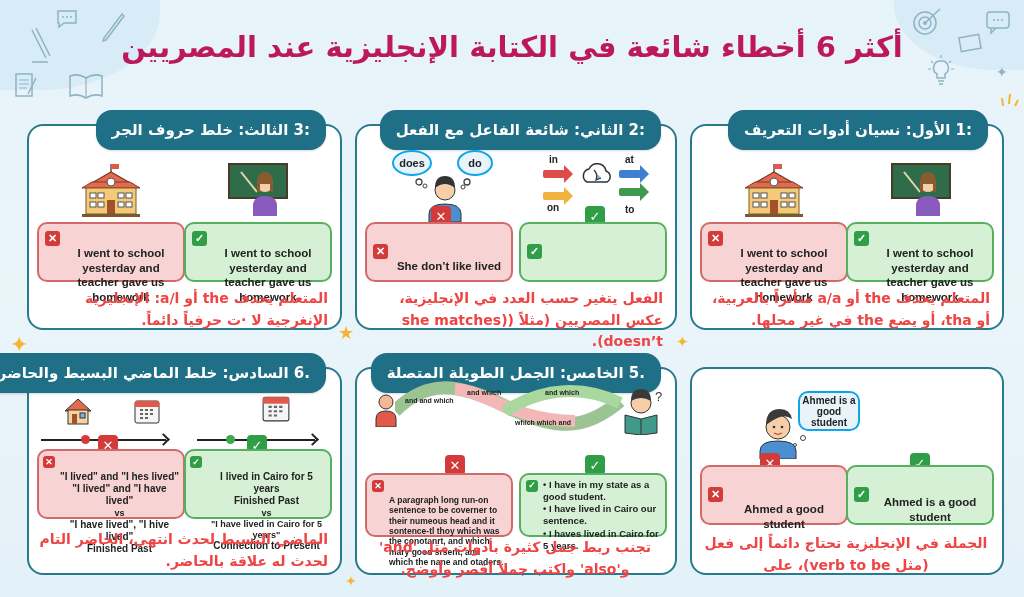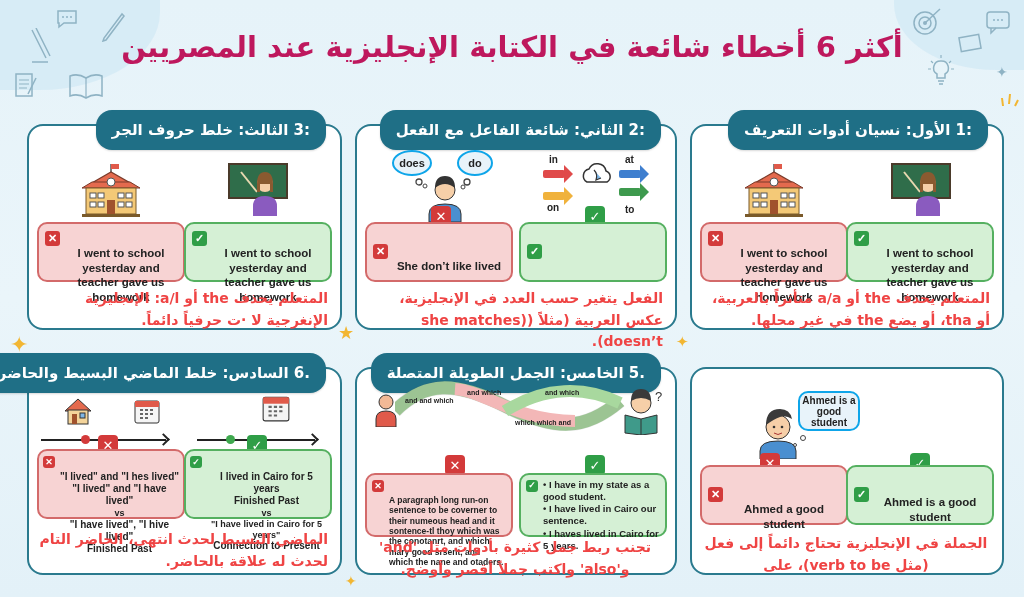--- a/index.html
+++ b/index.html
@@ -247,7 +247,7 @@
   <div class="box right" style="width:148px;">
     <span class="mark v" style="margin-top:14px;">✓</span>
   </div>
-  <div class="desc">الفعل يتغير حسب العدد في الإنجليزية، عكس العربية (مثلاً ((she matches doesn’t).</div>
+  <div class="desc">الفعل يتغير حسب العدد في الإنجليزية، عكس المصريين (مثلاً ((she matches doesn’t).</div>
 </div>
 
 <div class="card" style="left:27px;top:124px;width:315px;height:206px;">

